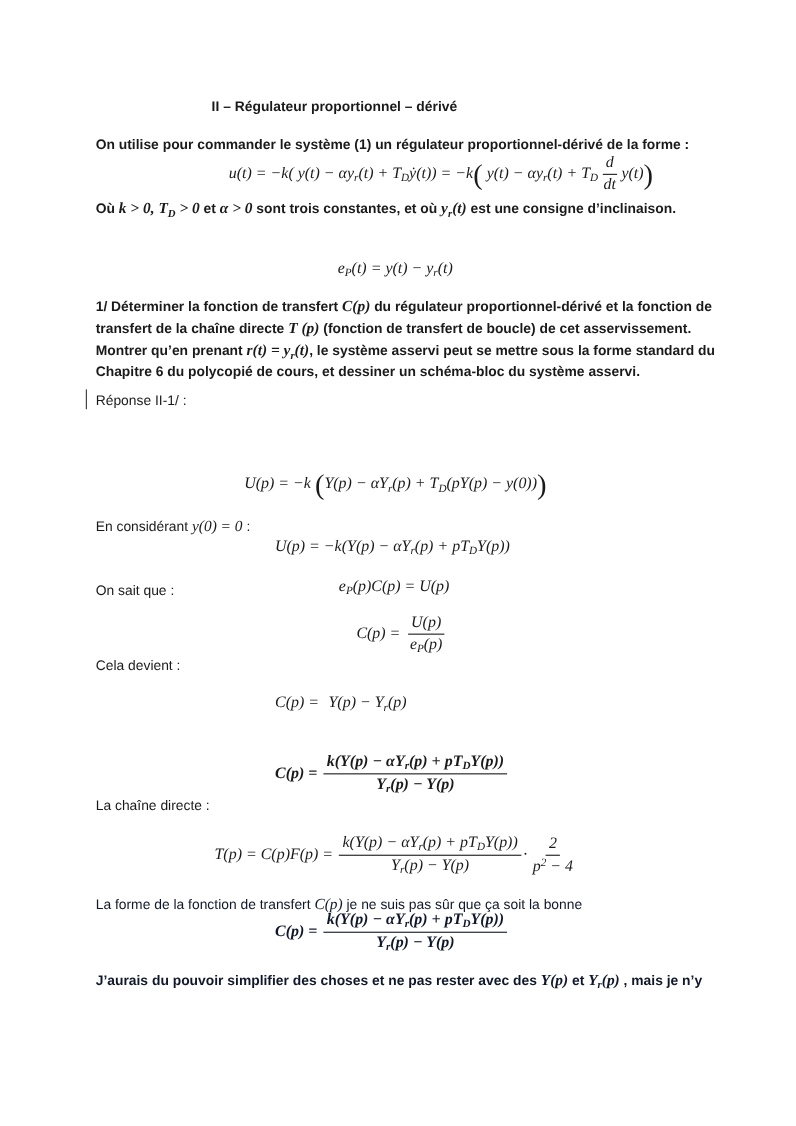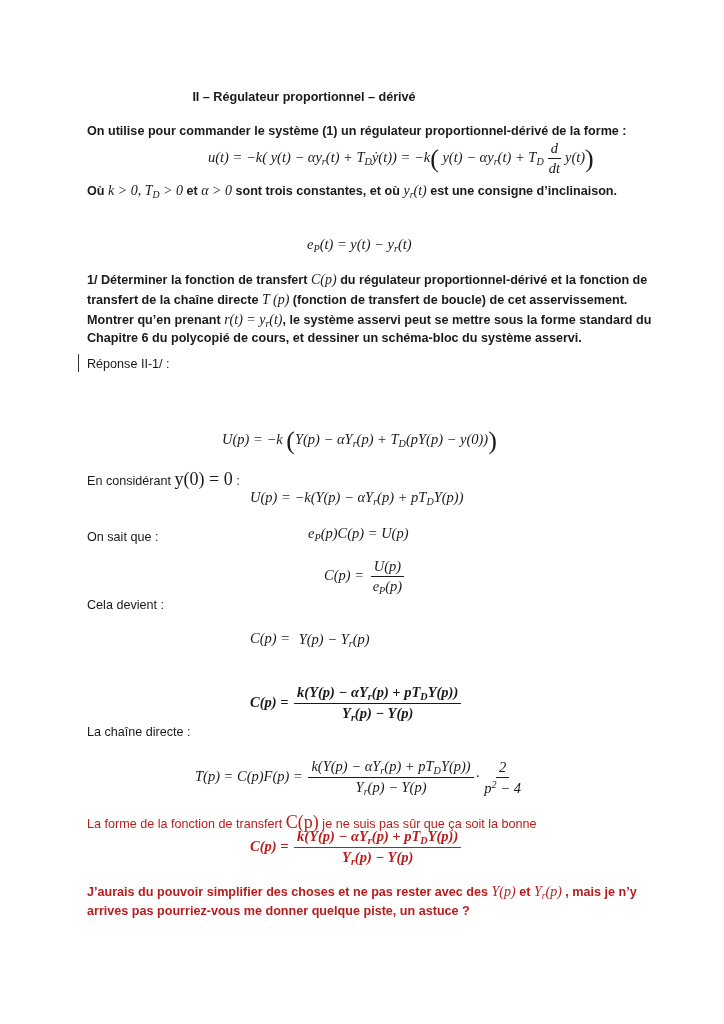--- a/index.html
+++ b/index.html
@@ -12,7 +12,7 @@
     .title { left: 0; width: 608px; text-align: center; top: 90px; font-weight: bold; font-size: 12.6px; }
     .para { left: 87px; line-height: 19.5px; }
     .m { font-family: "Liberation Serif", "DejaVu Serif", serif; font-size: 18px; }
-    .mb { font-family: "Liberation Serif", "DejaVu Serif", serif; font-style: italic; font-weight: normal; font-size: 14px; }
+    .mb { font-family: "Liberation Serif", "DejaVu Serif", serif; font-style: italic; font-weight: bold; font-size: 14px; }
     .eq { font-family: "Liberation Serif", "DejaVu Serif", serif; font-style: italic; font-size: 14.5px; white-space: nowrap; position: absolute; }
     .eqb { font-weight: bold; }
     .frac { display: inline-flex; flex-direction: column; align-items: center; vertical-align: middle; margin: 0 2px; }

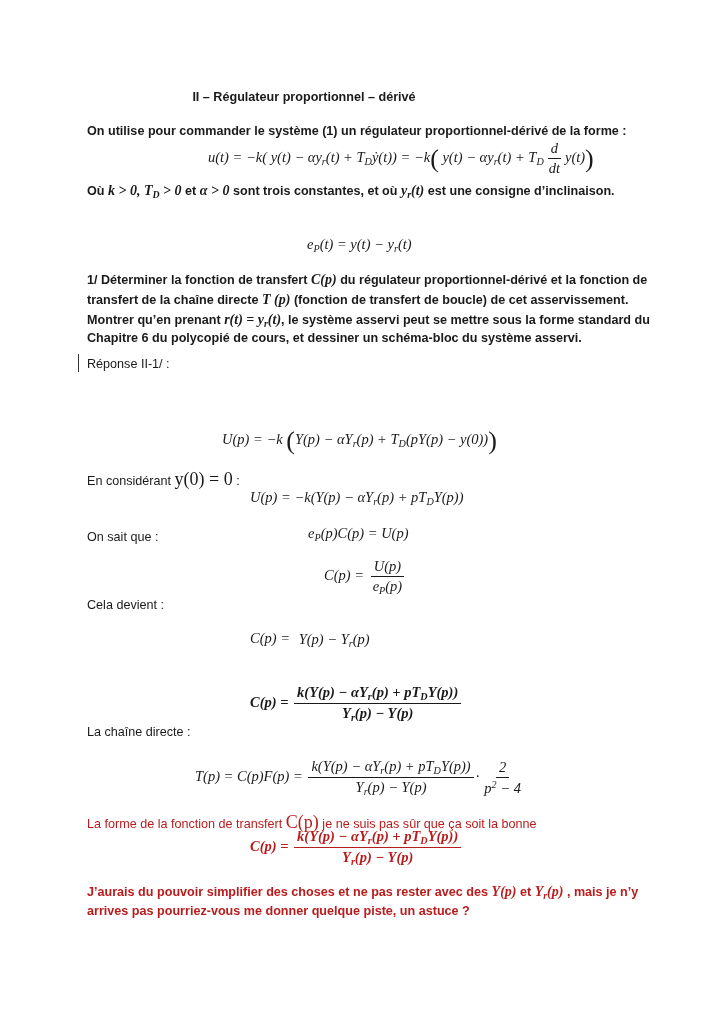--- a/index.html
+++ b/index.html
@@ -11,7 +11,7 @@
     .red { color: #b91c1c; }
     .title { left: 0; width: 608px; text-align: center; top: 90px; font-weight: bold; font-size: 12.6px; }
     .para { left: 87px; line-height: 19.5px; }
-    .m { font-family: "Liberation Serif", "DejaVu Serif", serif; font-size: 18px; }
+    .m { font-family: "Liberation Serif", "DejaVu Serif", serif; font-style: italic; font-size: 14px; }
     .mb { font-family: "Liberation Serif", "DejaVu Serif", serif; font-style: italic; font-weight: bold; font-size: 14px; }
     .eq { font-family: "Liberation Serif", "DejaVu Serif", serif; font-style: italic; font-size: 14.5px; white-space: nowrap; position: absolute; }
     .eqb { font-weight: bold; }

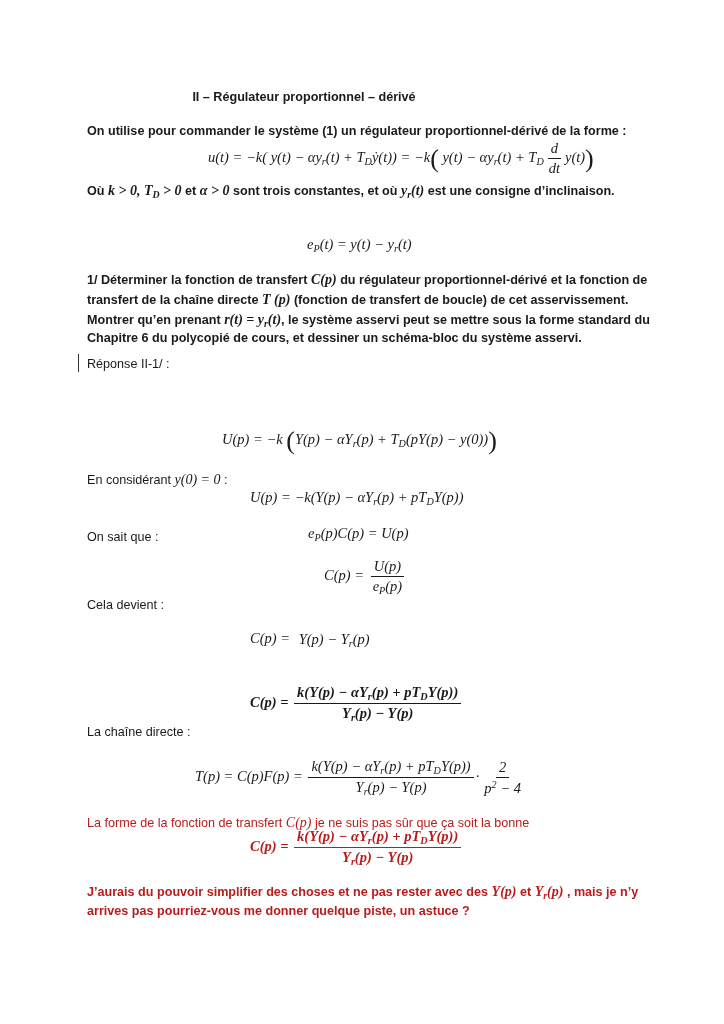--- a/index.html
+++ b/index.html
@@ -8,7 +8,7 @@
     .page { position: absolute; left: 0; top: 0; width: 724px; height: 1024px; }
     .abs { position: absolute; white-space: nowrap; }
     .b { font-weight: bold; }
-    .red { color: #b91c1c; }
+    .red { color: #0f172a; }
     .title { left: 0; width: 608px; text-align: center; top: 90px; font-weight: bold; font-size: 12.6px; }
     .para { left: 87px; line-height: 19.5px; }
     .m { font-family: "Liberation Serif", "DejaVu Serif", serif; font-style: italic; font-size: 14px; }

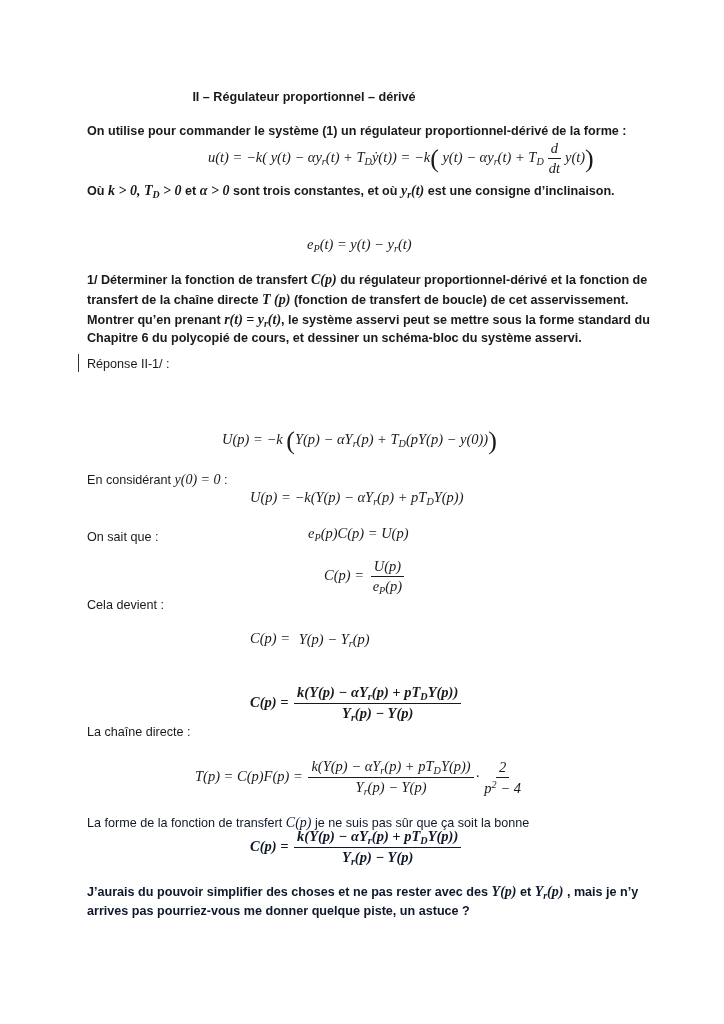--- a/index.html
+++ b/index.html
@@ -134,7 +134,6 @@
   <div class="abs para b red" style="top:882px;">
     <span>J’aurais du pouvoir simplifier des choses et ne pas rester avec des</span> <span class="mb">Y(p)</span> <span>et</span> <span class="mb">Y<sub>r</sub>(p)</span> <span>, mais je n’y</span>
   </div>
-  <div class="abs para b red" style="top:902px;">arrives pas pourriez-vous me donner quelque piste, un astuce ?</div>
 
 </div>
 

